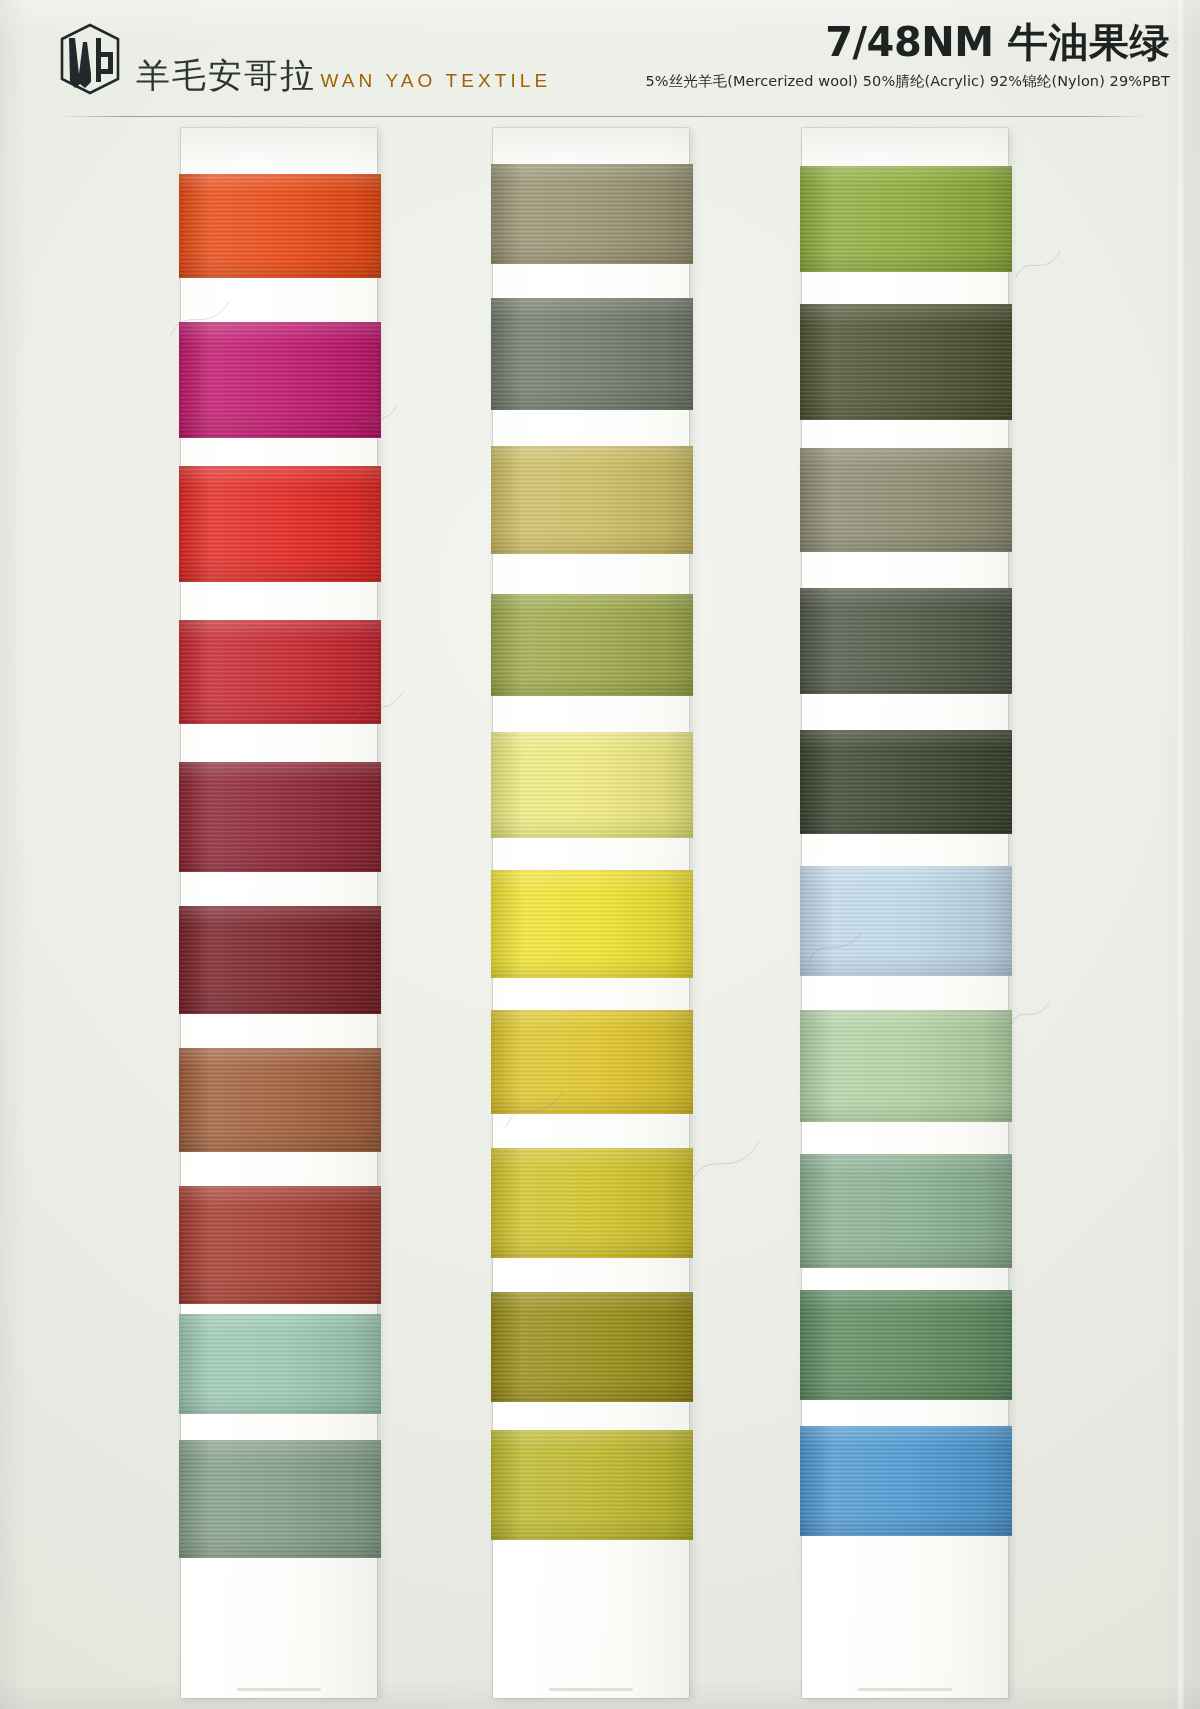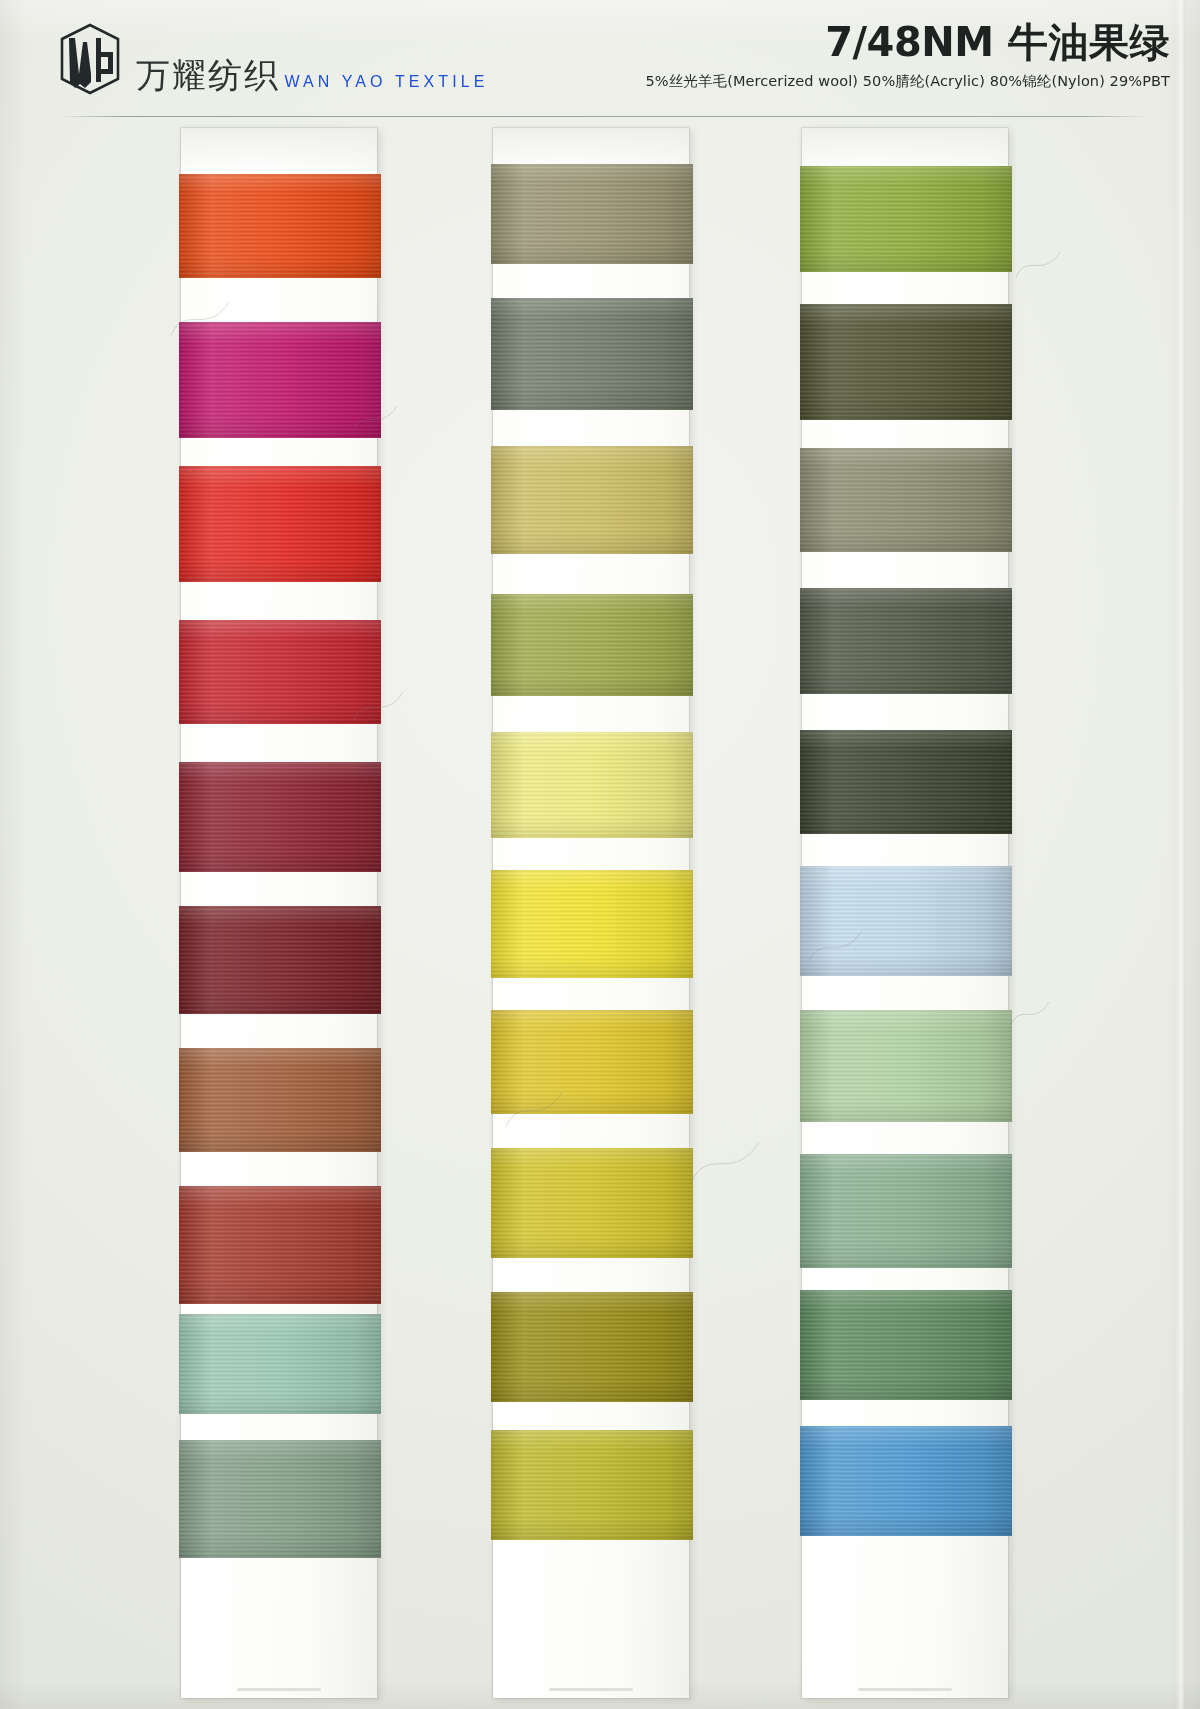--- a/index.html
+++ b/index.html
@@ -174,7 +174,7 @@
       </svg>
     </span>
     <span class="brand-words">
-      <span class="brand-cn">万耀纺织</span>
+      <span class="brand-cn">羊毛安哥拉</span>
       <span class="brand-en">WAN YAO TEXTILE</span>
     </span>
   </div>

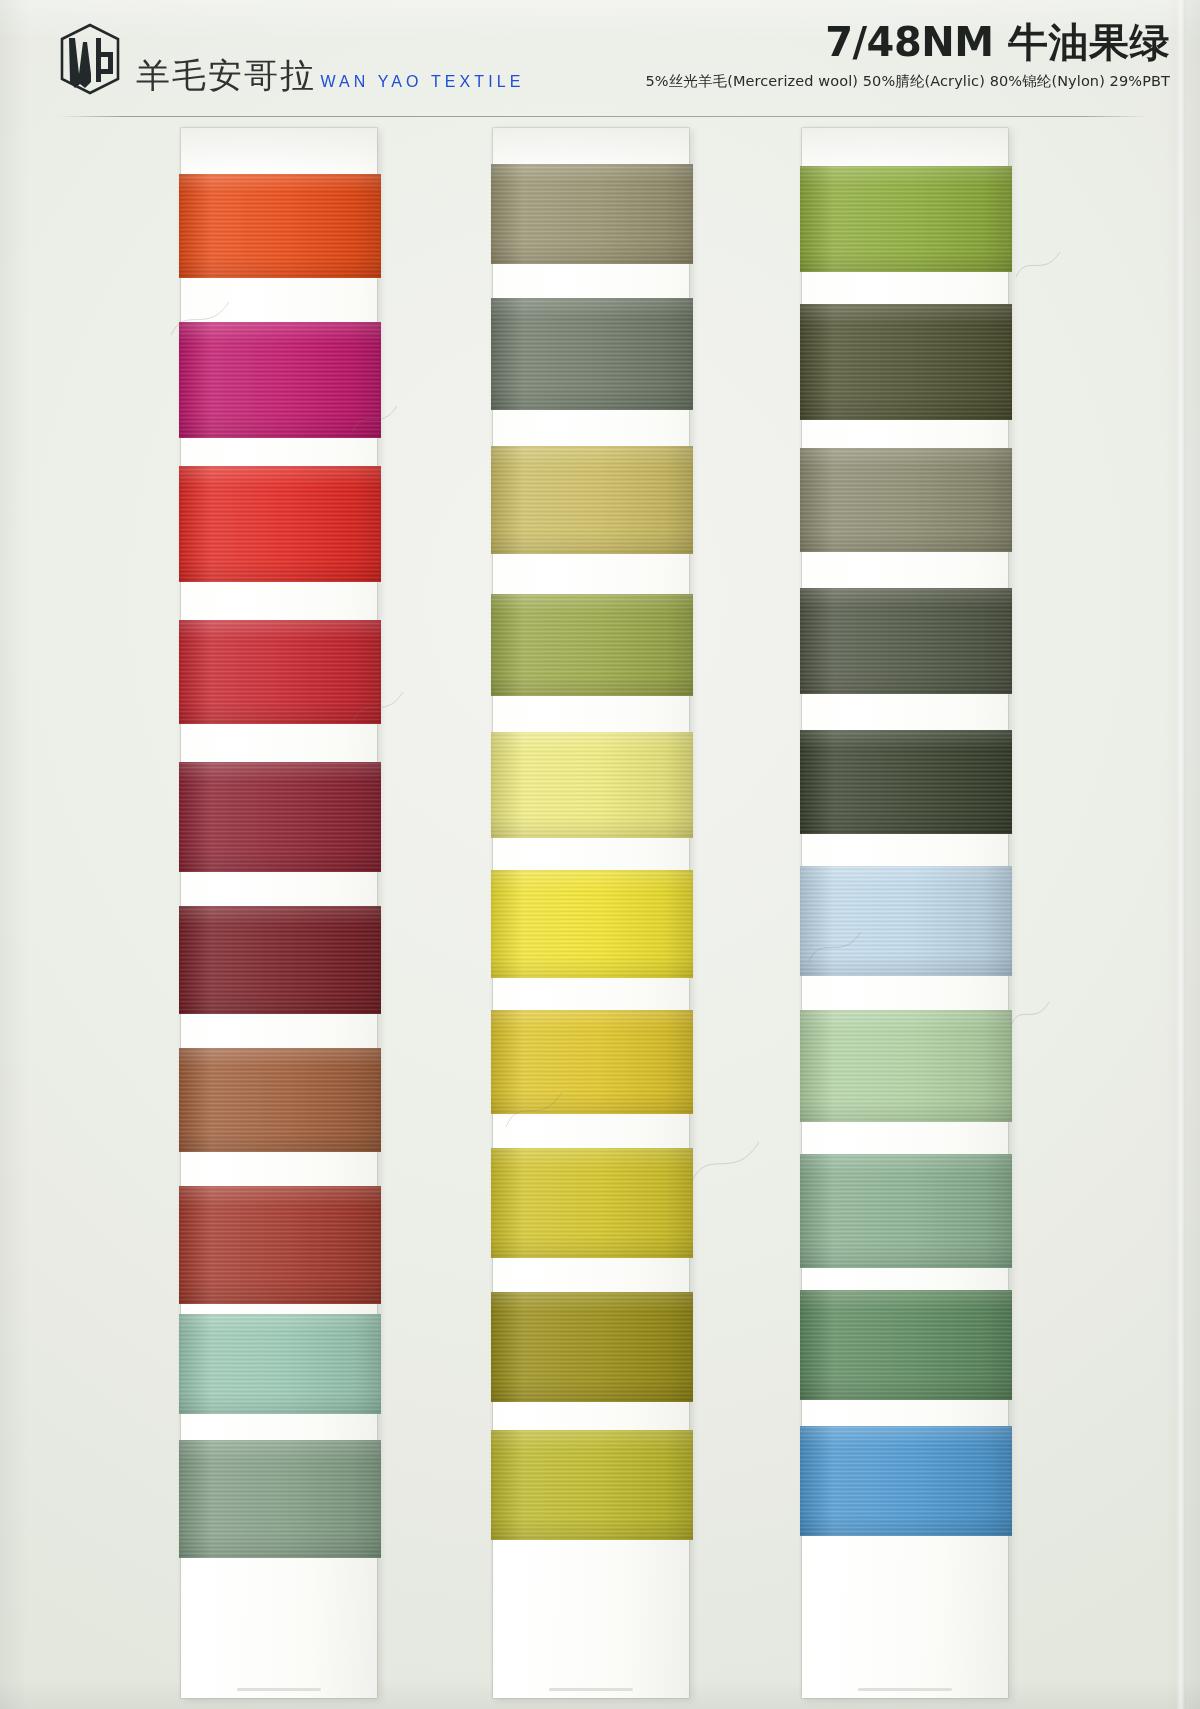--- a/index.html
+++ b/index.html
@@ -51,7 +51,7 @@
     font-weight:400;
   }
   .brand-en{
-    font-size:16px; letter-spacing:4.1px; color:#1d4ed8;
+    font-size:19px; letter-spacing:4.1px; color:#a16207;
     margin-top:5px; font-weight:400;
   }
   .title-block{

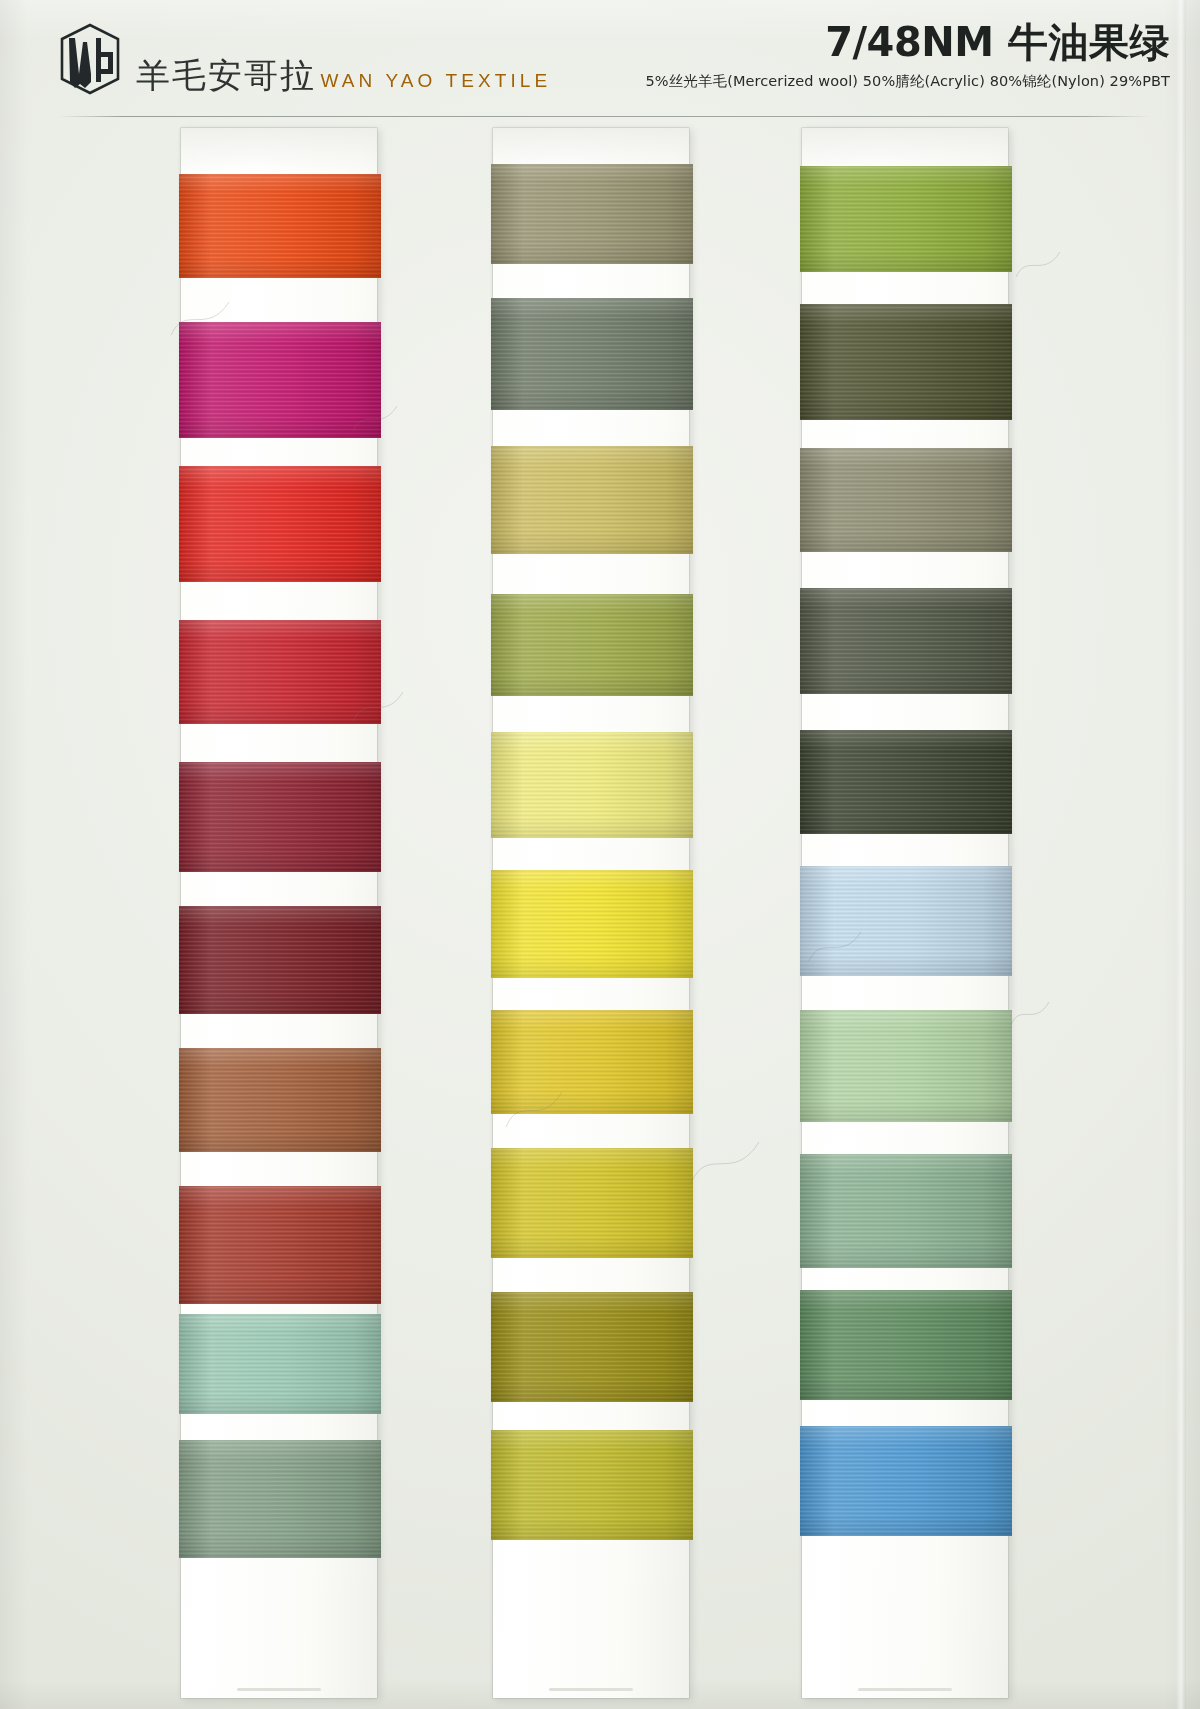--- a/index.html
+++ b/index.html
@@ -184,7 +184,7 @@
       <span class="nm">7/48NM</span>
       <span>牛油果绿</span>
     </div>
-    <div class="title-sub">5%丝光羊毛(Mercerized wool) 50%腈纶(Acrylic)  80%锦纶(Nylon)  29%PBT</div>
+    <div class="title-sub">5%丝光羊毛(Mercerized wool) 50%腈纶(Acrylic)  92%锦纶(Nylon)  29%PBT</div>
   </div>
 
   <div class="header-rule"></div>

